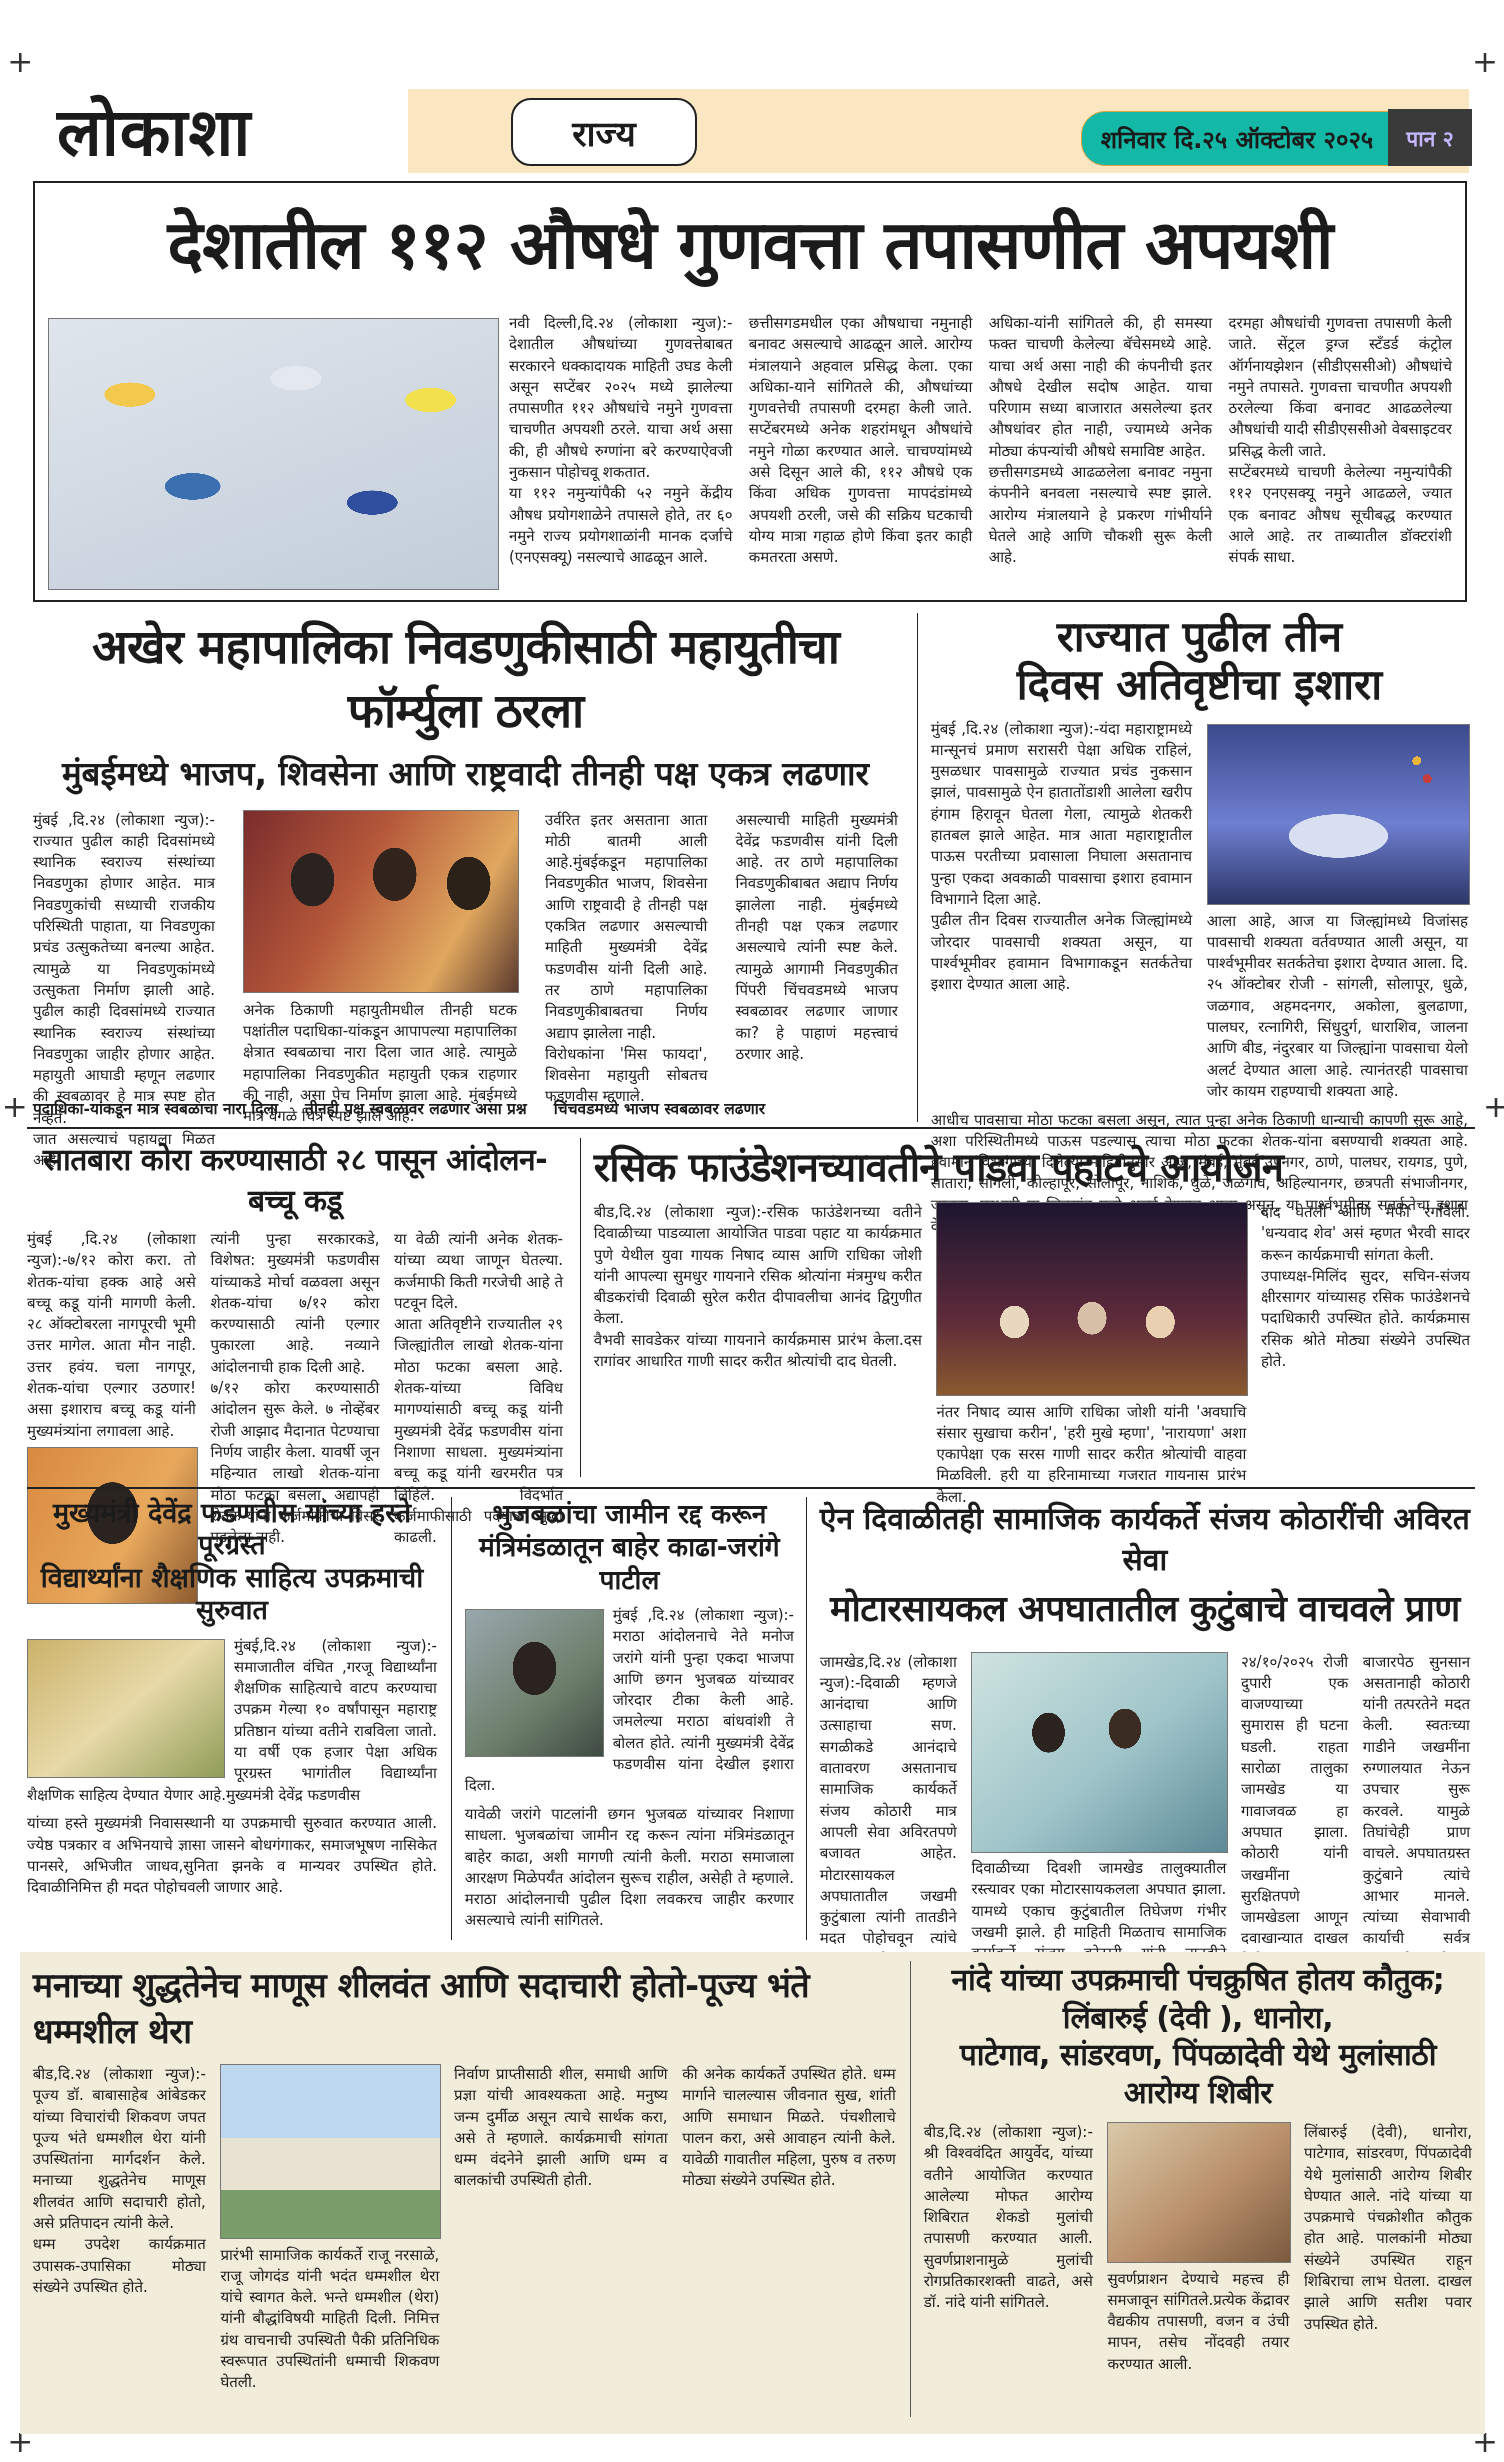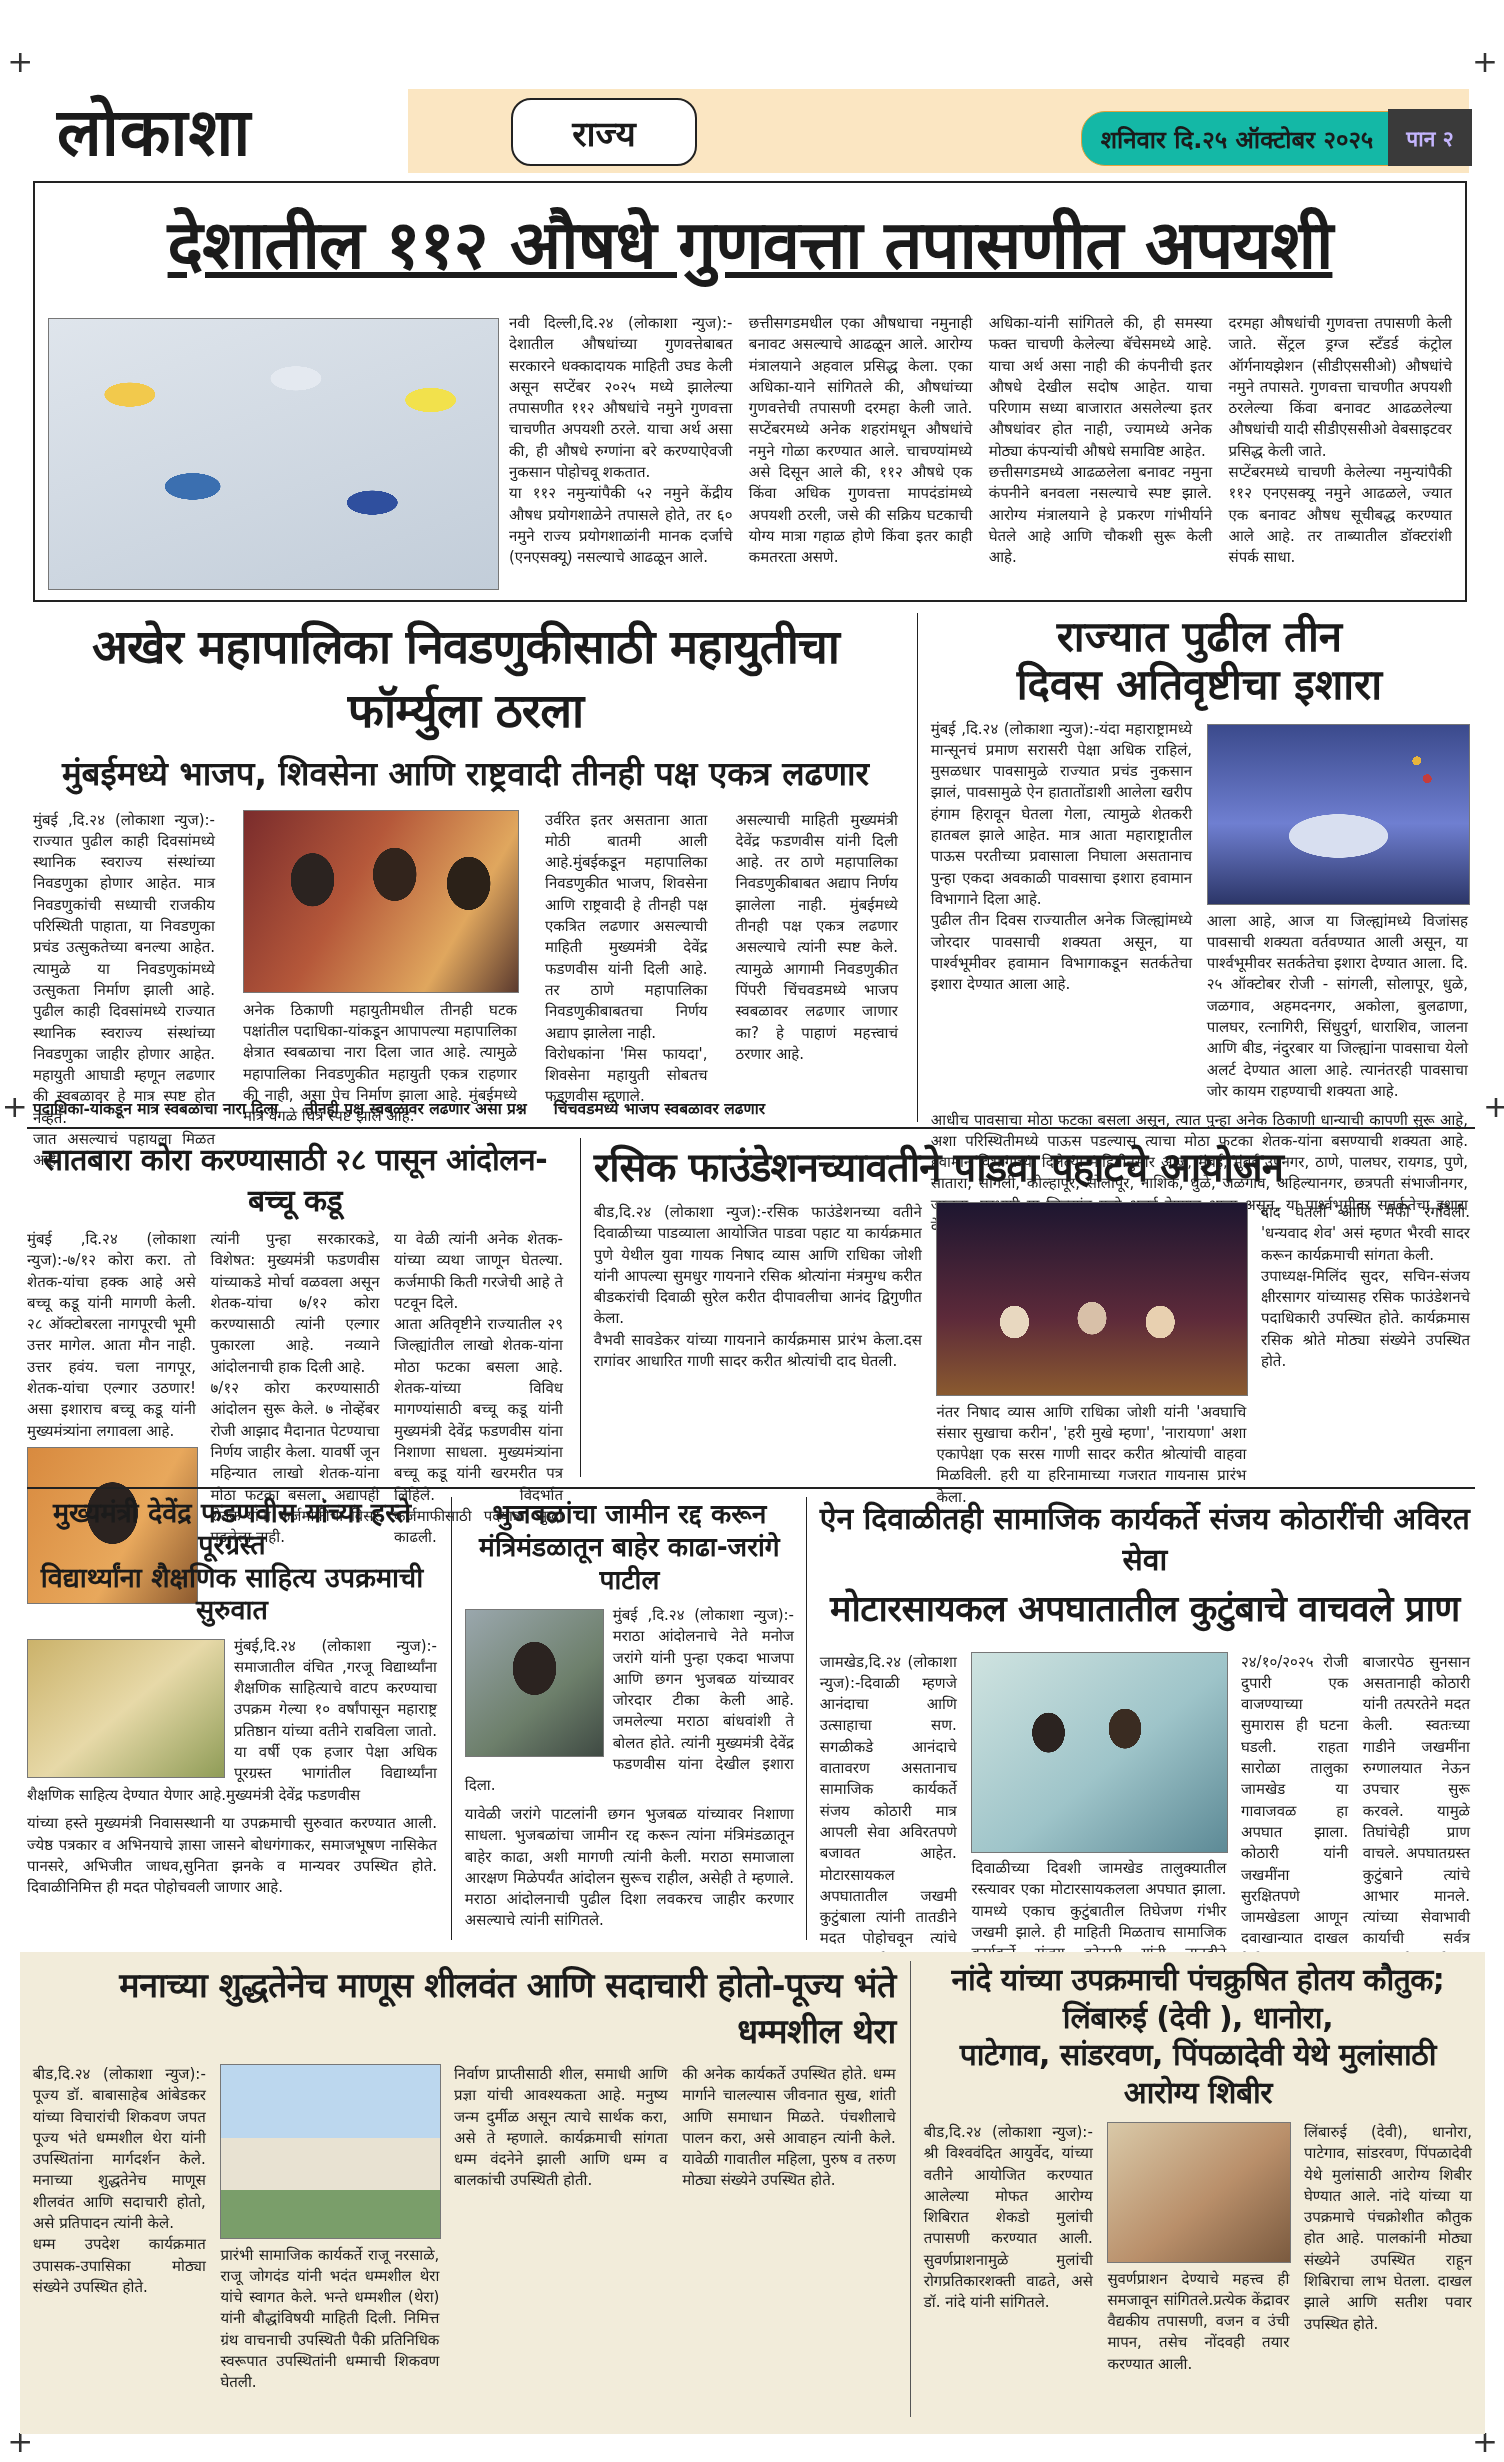--- a/index.html
+++ b/index.html
@@ -25,7 +25,7 @@
   .strip{font-weight:700;font-size:15.5px;margin-top:5.5px;}
   
   #art1{position:absolute;left:33px;top:181px;width:1434px;height:421px;border:2.7px solid #222;box-sizing:border-box;}
-  #art1 .headline{font-size:67px;font-weight:800;text-align:center;margin:12.8px 9px 5.5px;letter-spacing:-0.9px;text-decoration:underline;}
+  #art1 .headline{font-size:67px;font-weight:800;text-align:center;margin:12.8px 9px 5.5px;letter-spacing:-0.9px;}
   #art1-photo{position:absolute;left:12.8px;top:135px;width:449px;height:270px;
       background:
         radial-gradient(42px 20px at 18% 28%, #f2c94c 0 60%, transparent 61%),

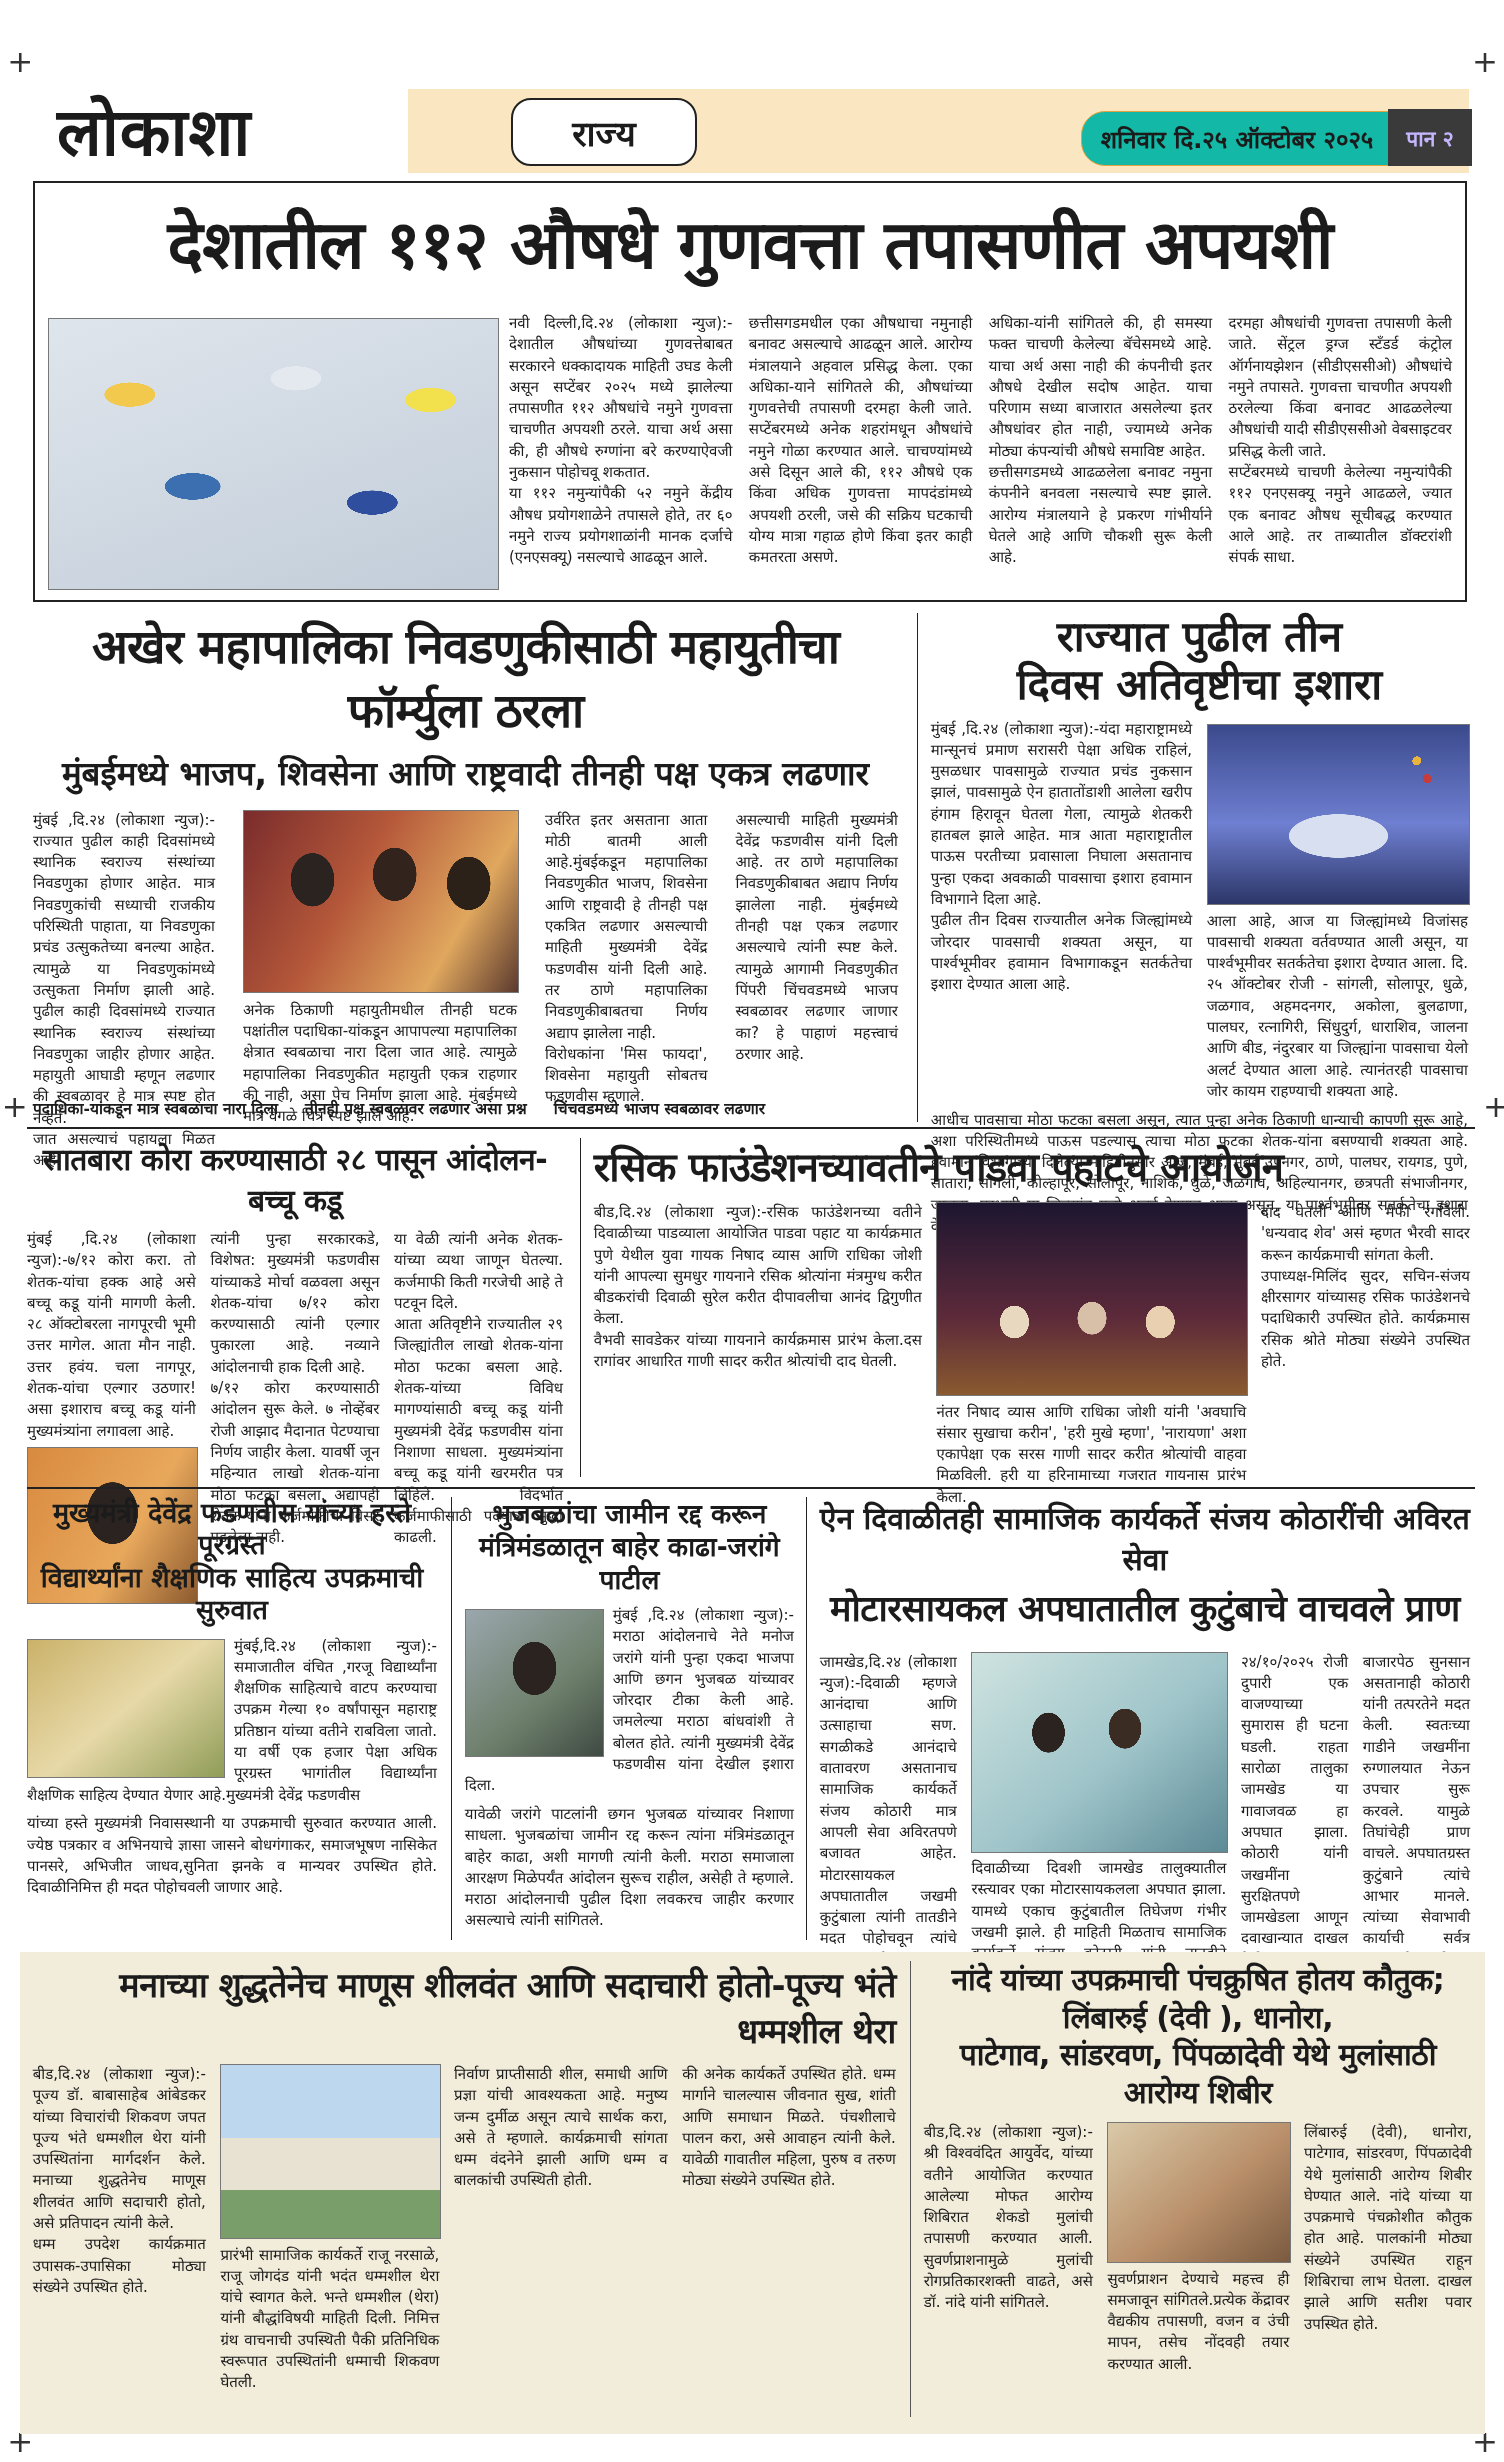--- a/index.html
+++ b/index.html
@@ -94,7 +94,7 @@
   
   #bottom{position:absolute;left:20px;top:1952px;width:1465px;height:482px;background:#f2ecda;padding:12.8px;box-sizing:border-box;}
   #bot-left{position:absolute;left:12.8px;top:9px;width:863px;height:456px;}
-  #bot-left .headline{font-size:34px;font-weight:800;text-align:right;letter-spacing:-0.5px;}
+  #bot-left .headline{font-size:34px;font-weight:800;text-align:left;letter-spacing:-0.5px;}
   #procession-photo{width:100%;height:173px;margin-bottom:5.5px;
       background:
         linear-gradient(180deg,#bcd7ee 0 42%,#e8e2d2 42% 72%,#7a9e6a 72%);}

